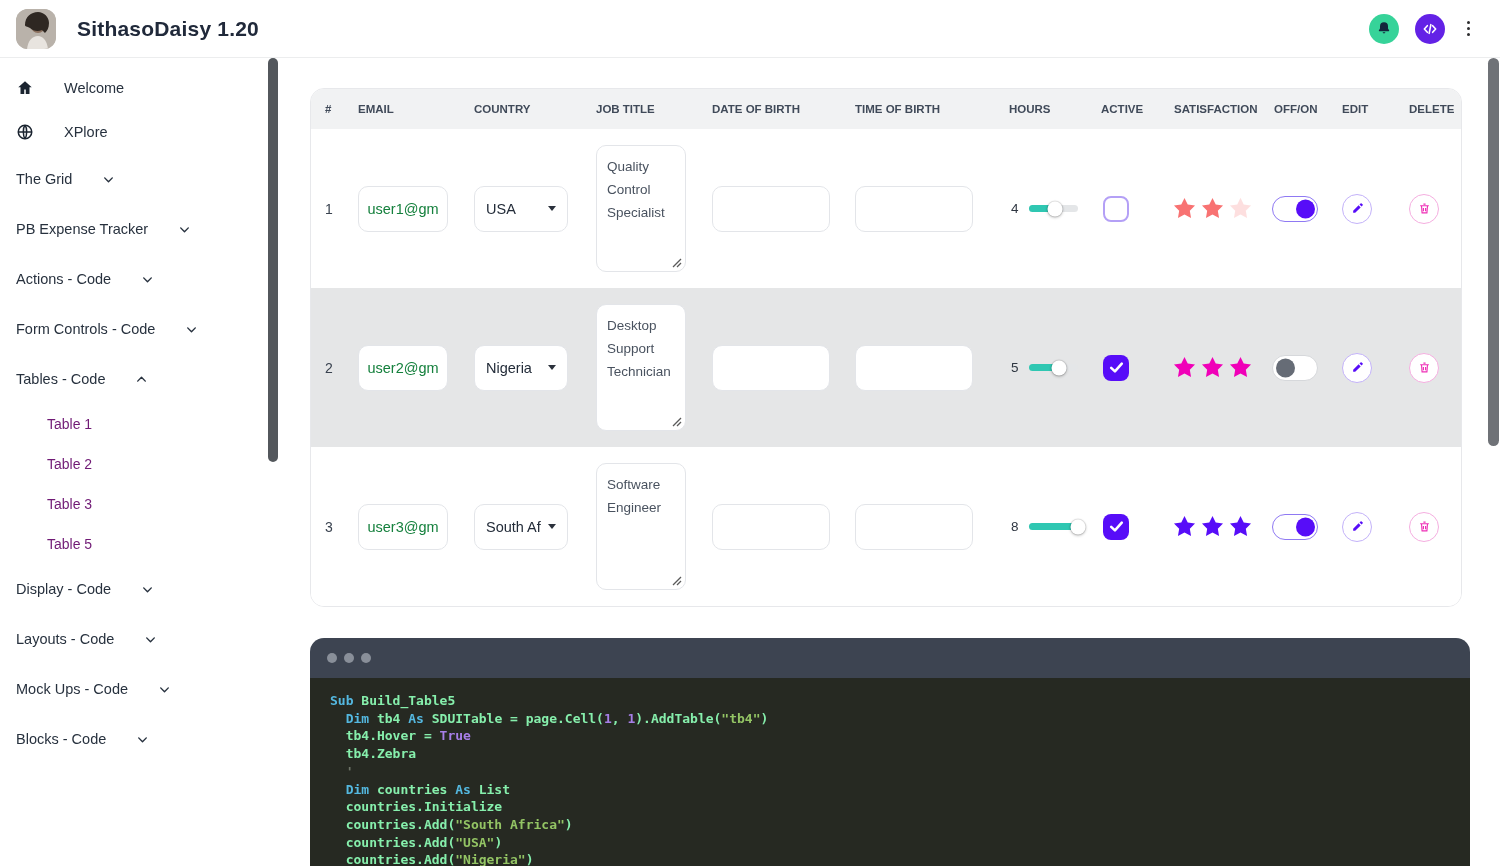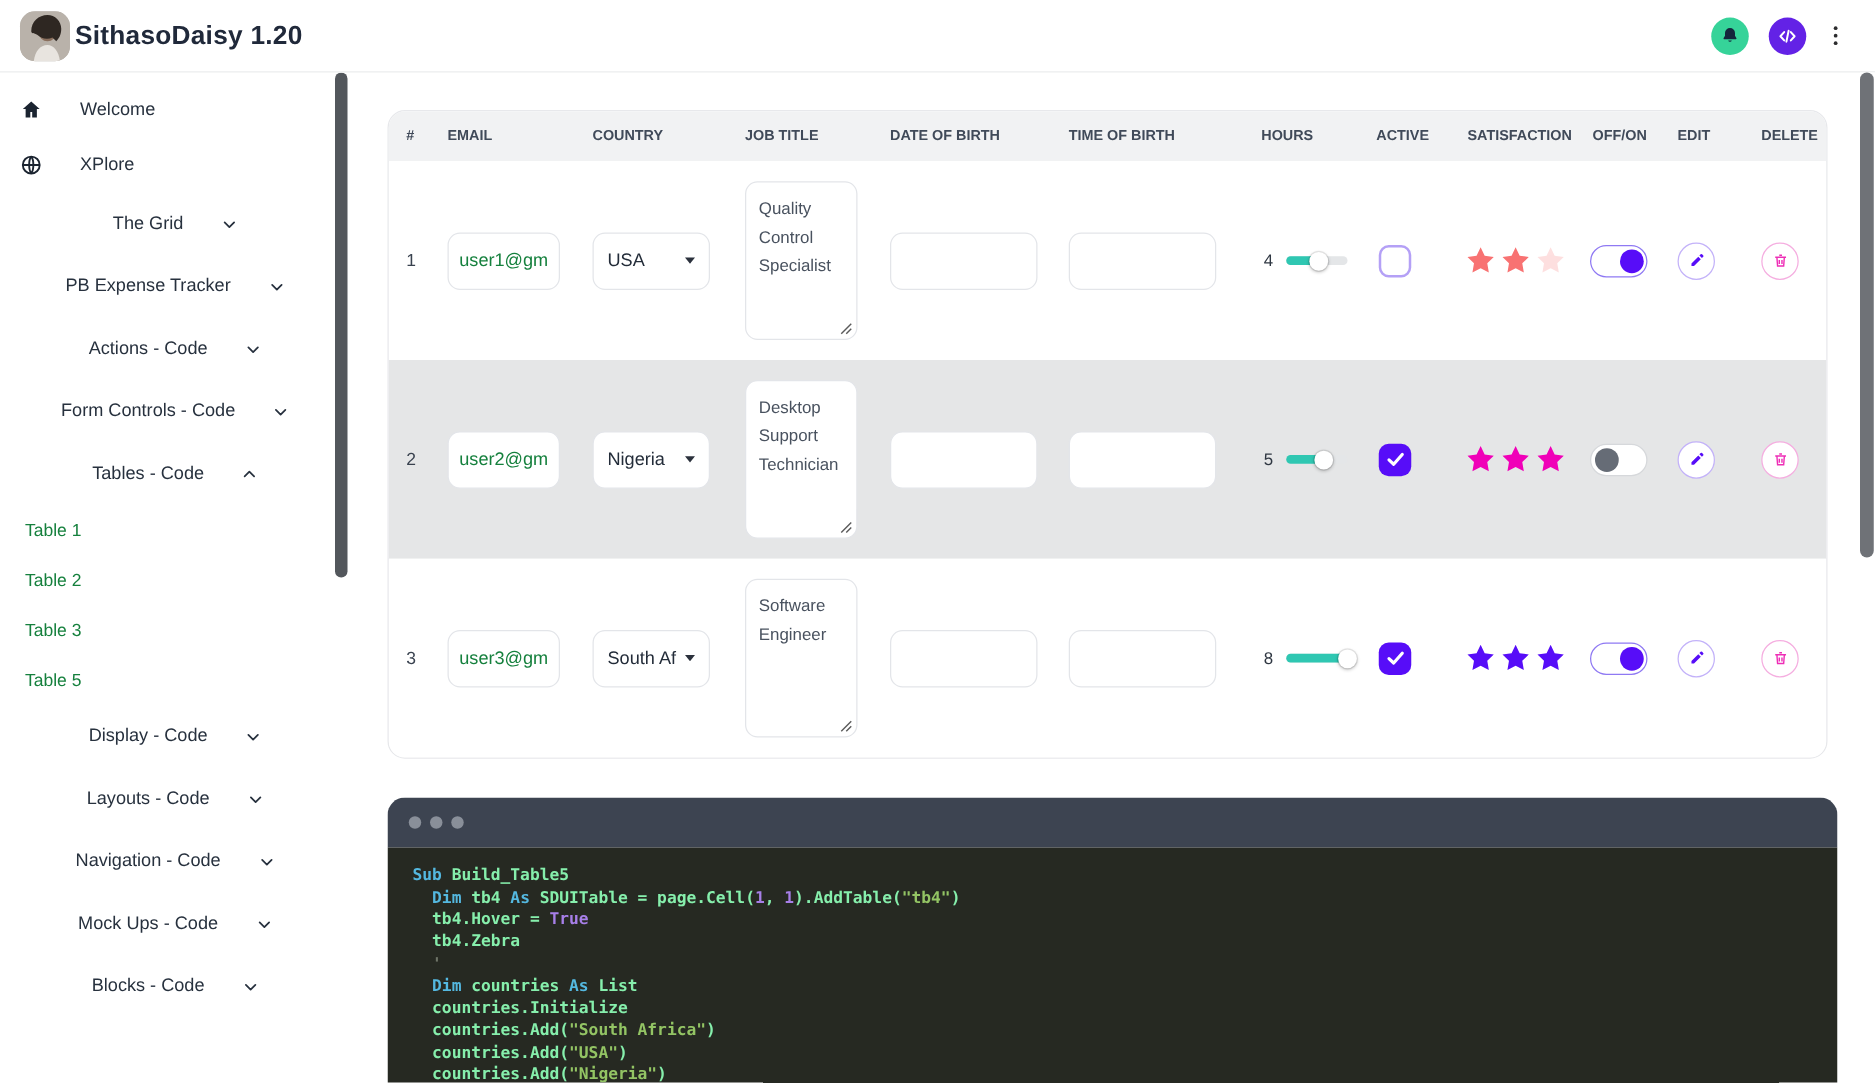--- a/index.html
+++ b/index.html
@@ -11,7 +11,7 @@
           border-bottom:1px solid #ecedee;display:flex;align-items:center;
           padding:0 16px;box-sizing:border-box;z-index:6}
   .avatar{width:40px;height:40px;border-radius:12px;overflow:hidden;flex:0 0 auto;background:#b9b2aa}
-  .app-title{margin-left:4px;font-size:21px;font-weight:700;color:#20293a;letter-spacing:.2px}
+  .app-title{margin-left:21px;font-size:21px;font-weight:700;color:#20293a;letter-spacing:.2px}
   .top-actions{margin-left:auto;display:flex;align-items:center;gap:16px;padding-right:8px}
   .icon-btn{width:30px;height:30px;border-radius:50%;display:flex;align-items:center;
             justify-content:center;border:none;cursor:pointer;padding:0}

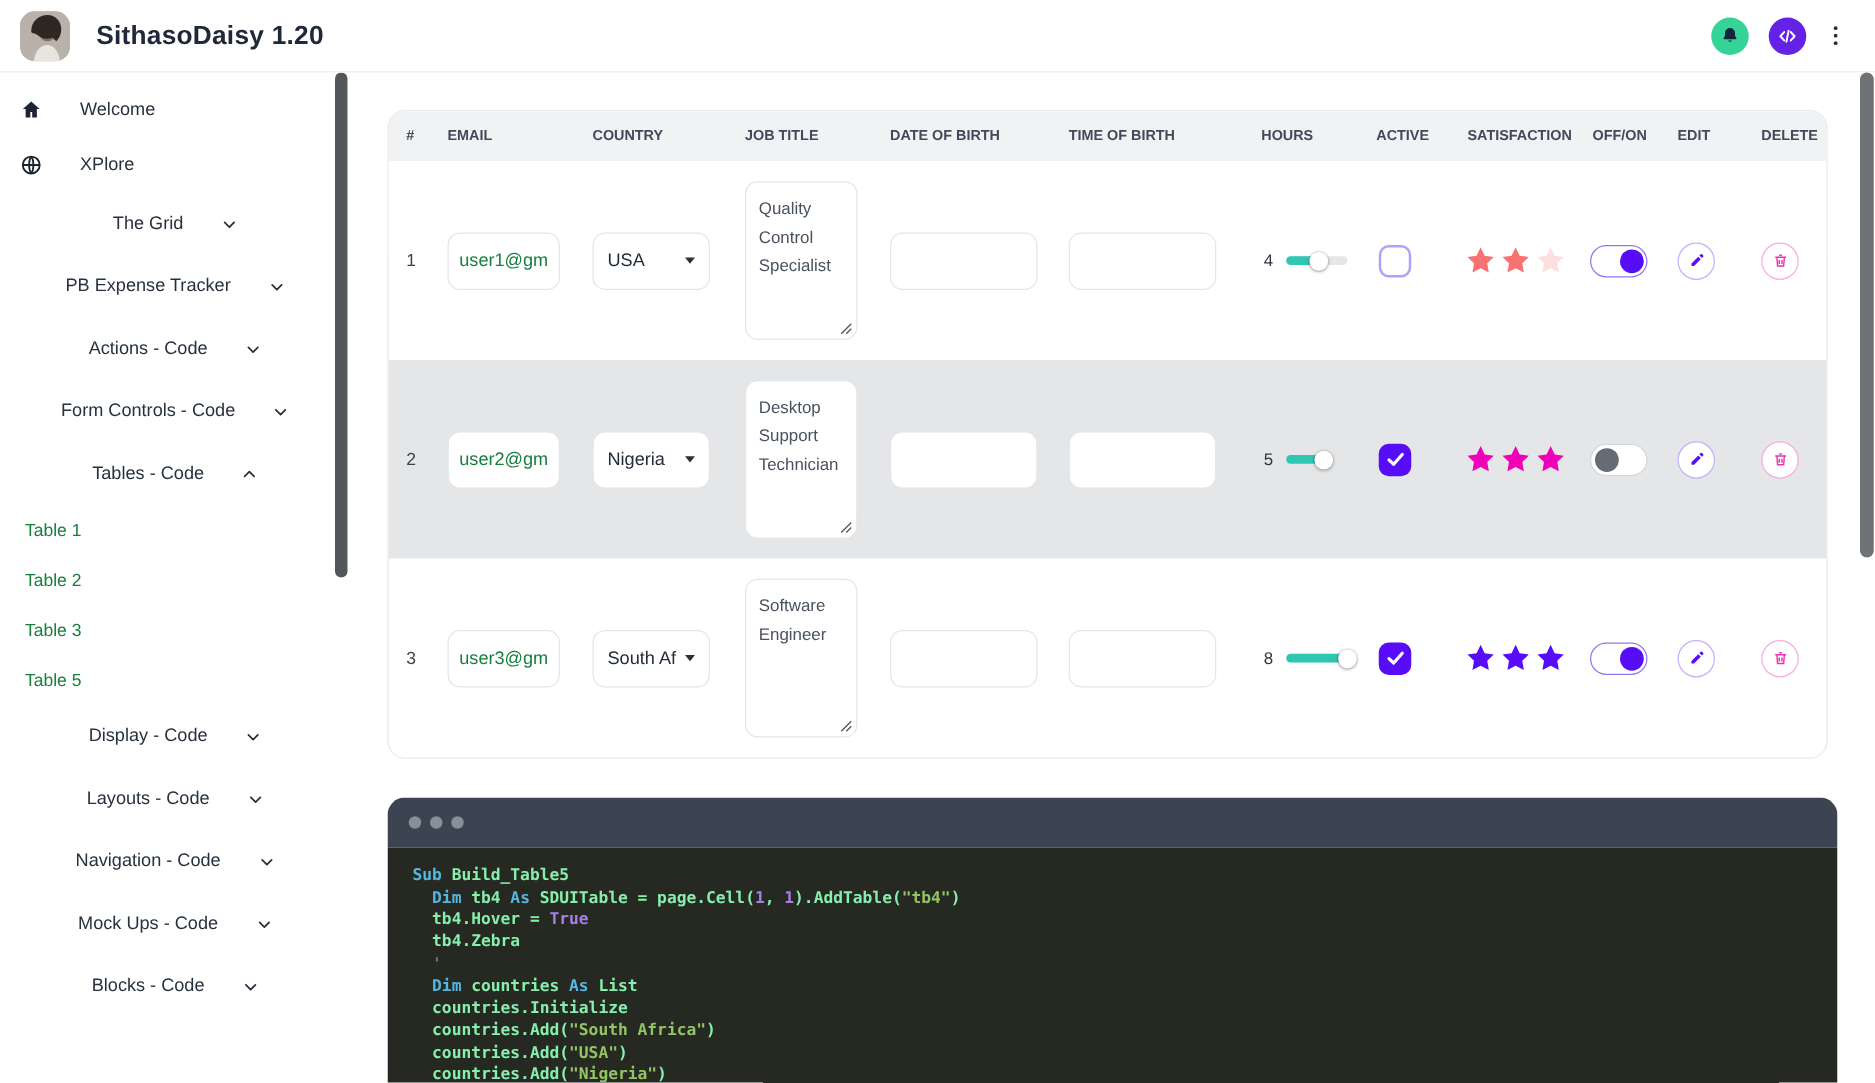--- a/index.html
+++ b/index.html
@@ -24,7 +24,7 @@
            padding-top:8px;box-sizing:border-box;z-index:4}
   .side-item{display:flex;align-items:center;gap:30px;height:44px;padding:0 16px;
              font-size:14.5px;color:#27313e;cursor:pointer;box-sizing:border-box}
-  .side-collapse{height:50px;justify-content:center}
+  .side-collapse{height:50px;justify-content:flex-start}
   .side-sub{height:40px;padding-left:20px;font-size:14px;color:#15803d}
   .side-icon{display:flex;align-items:center}
   .side-scroll{position:absolute;top:0;right:2px;width:10px;height:404px;border-radius:8px;

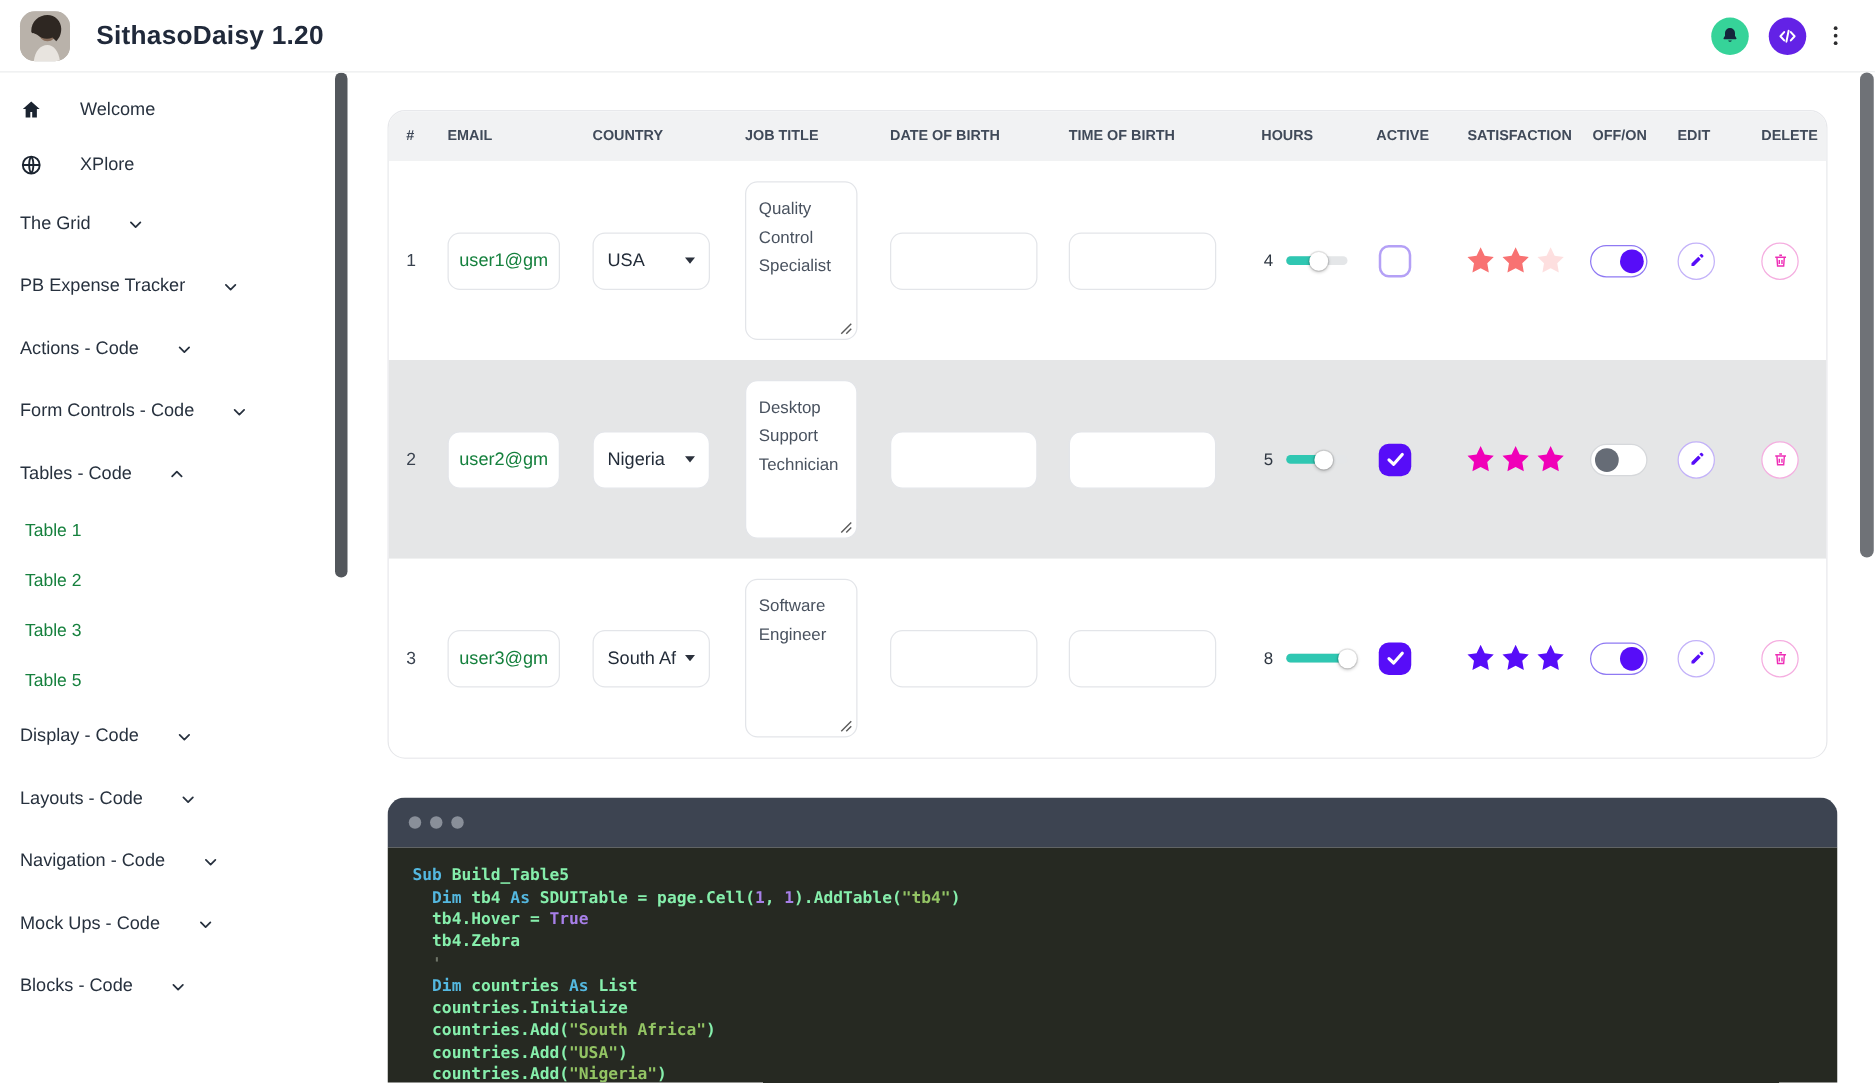--- a/index.html
+++ b/index.html
@@ -25,7 +25,7 @@
   .side-item{display:flex;align-items:center;gap:30px;height:44px;padding:0 16px;
              font-size:14.5px;color:#27313e;cursor:pointer;box-sizing:border-box}
   .side-collapse{height:50px;justify-content:flex-start}
-  .side-sub{height:40px;padding-left:20px;font-size:14px;color:#15803d}
+  .side-sub{height:40px;padding-left:47px;font-size:14px;color:#701a75}
   .side-icon{display:flex;align-items:center}
   .side-scroll{position:absolute;top:0;right:2px;width:10px;height:404px;border-radius:8px;
                background:#53575c}

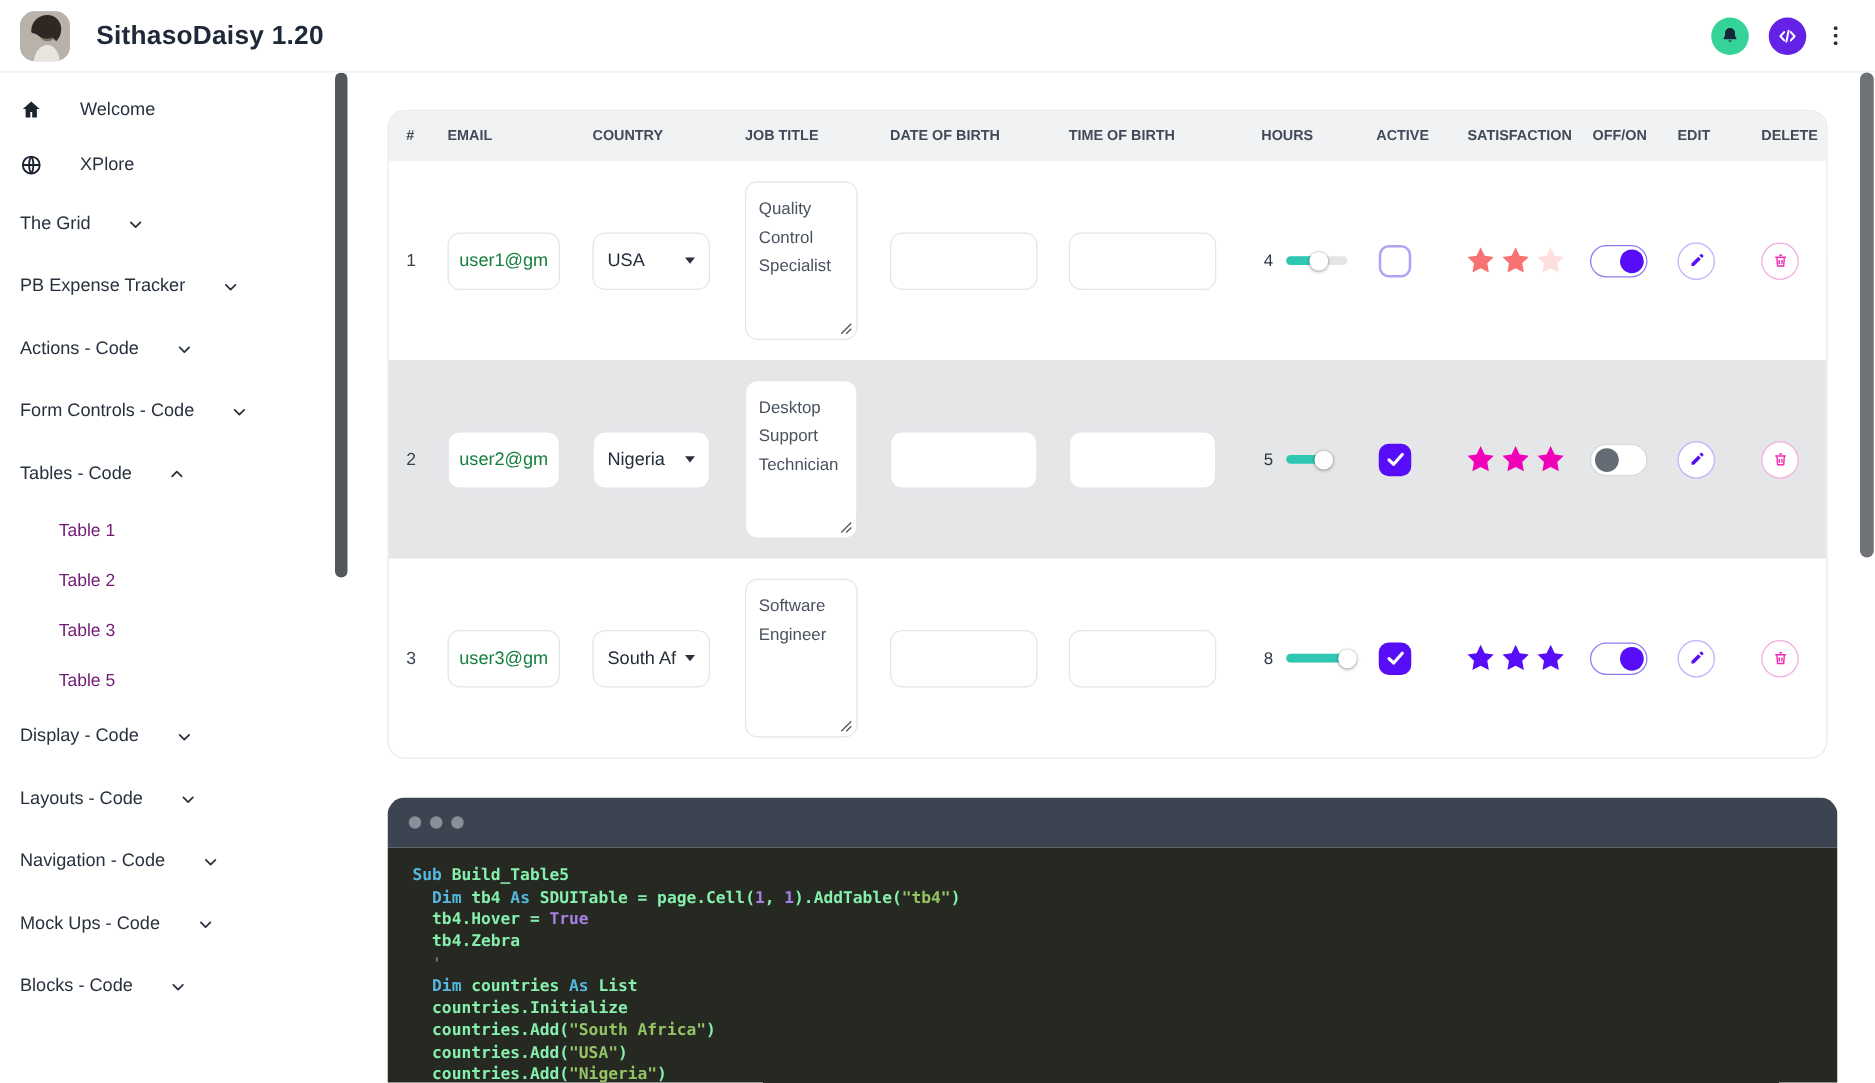--- a/index.html
+++ b/index.html
@@ -238,14 +238,6 @@
         </span>
       </div>
       <div class="side-item side-collapse">
-        <span>Navigation - Code</span>
-        <span class="side-icon">
-          <svg viewBox="0 0 24 24" width="13" height="13" fill="none" stroke="#27313e" stroke-width="2.6" stroke-linecap="round" stroke-linejoin="round">
-            <polyline points="5 9 12 16 19 9"></polyline>
-          </svg>
-        </span>
-      </div>
-      <div class="side-item side-collapse">
         <span>Mock Ups - Code</span>
         <span class="side-icon">
           <svg viewBox="0 0 24 24" width="13" height="13" fill="none" stroke="#27313e" stroke-width="2.6" stroke-linecap="round" stroke-linejoin="round">

